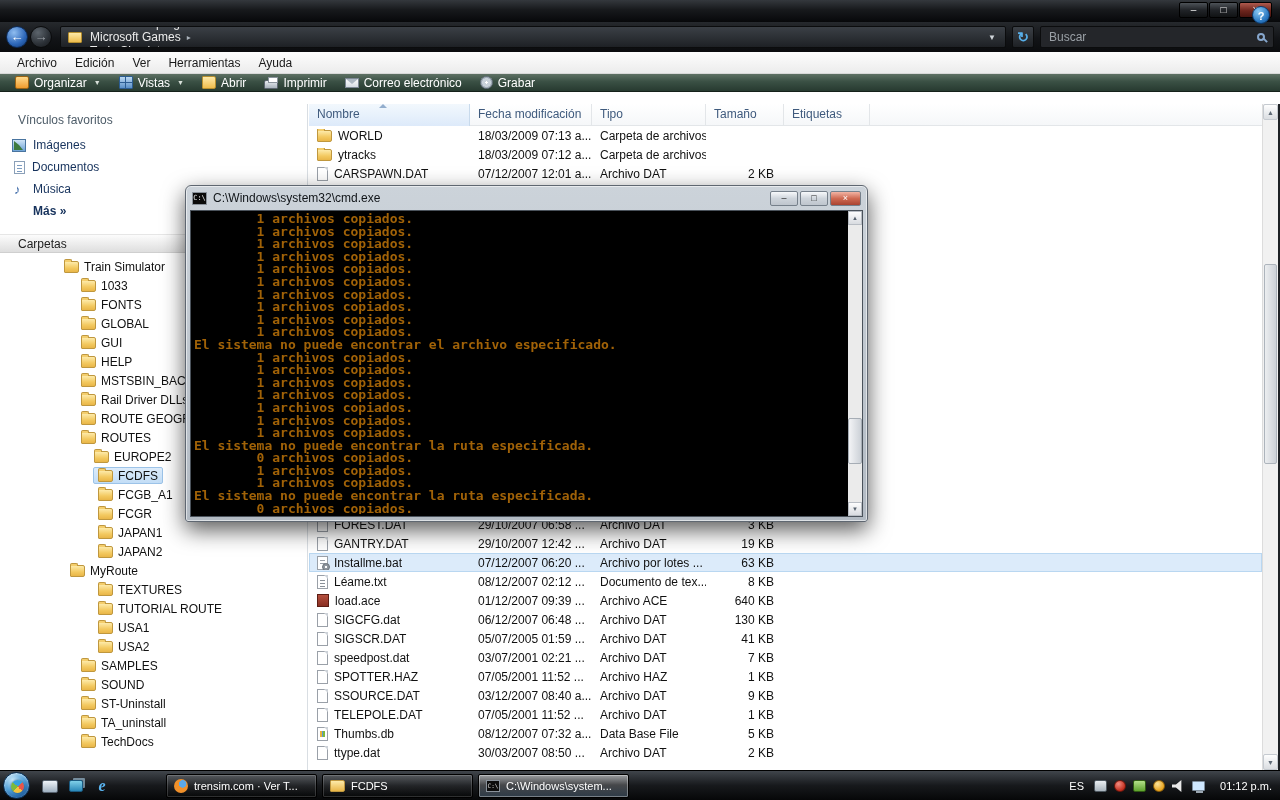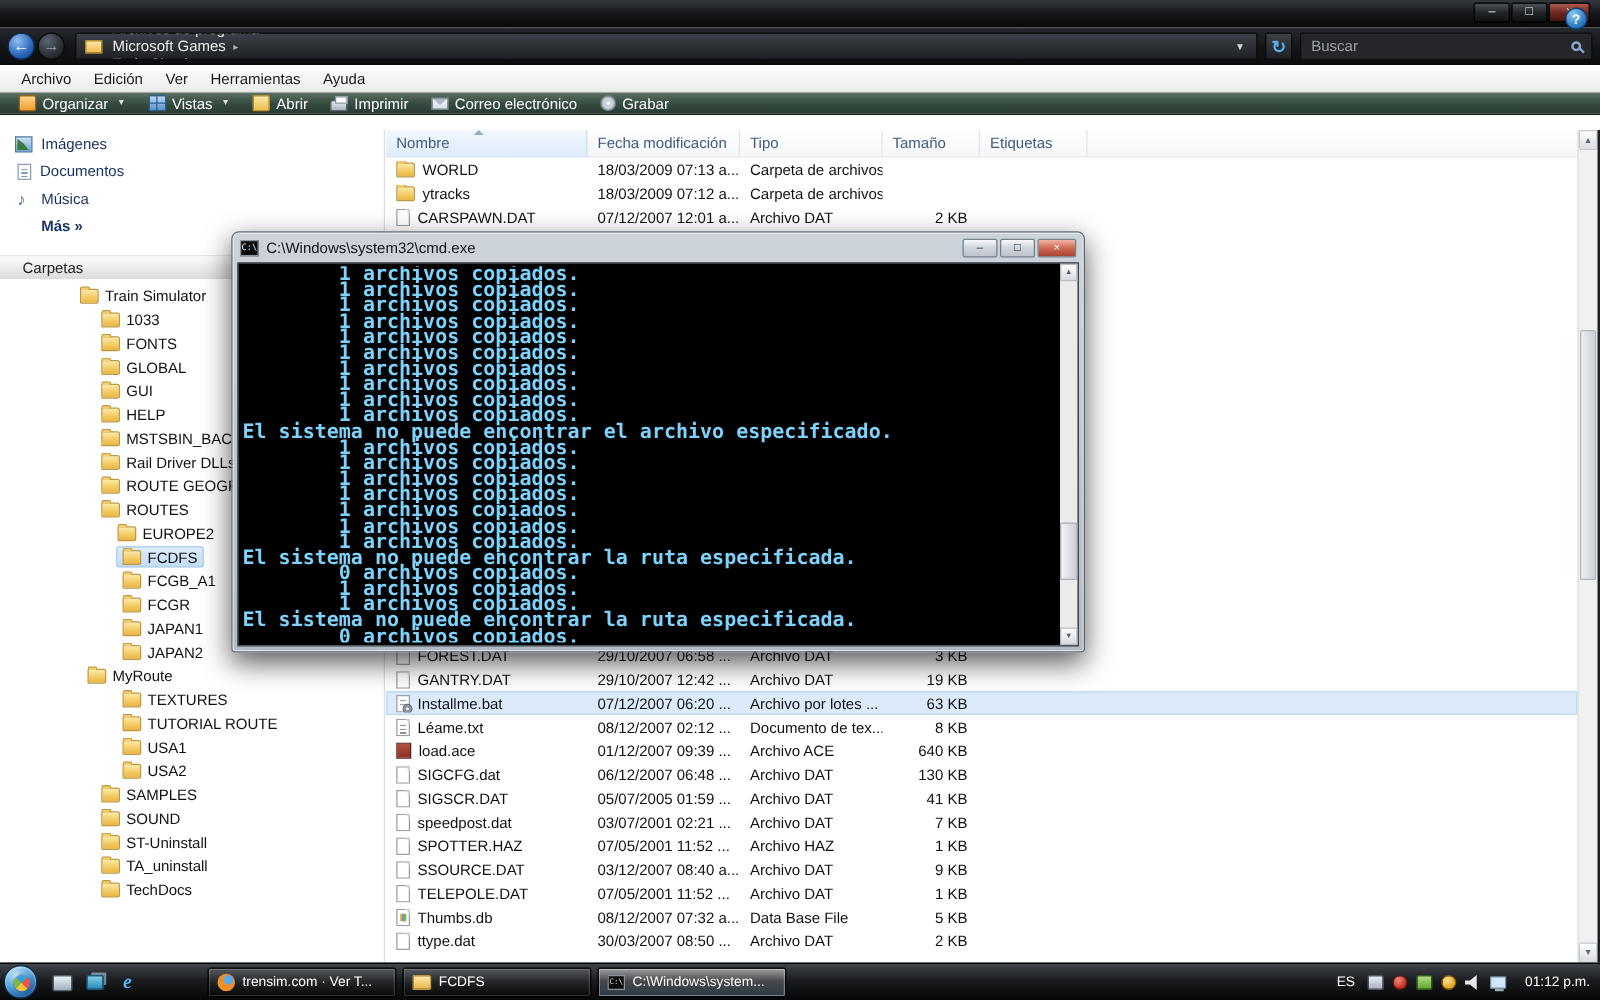--- a/index.html
+++ b/index.html
@@ -225,6 +225,7 @@
 
     <div class="main">
       <div class="sidebar">
+        <div class="fav-title">Vínculos favoritos</div>
         <div id="favlist">
             <div class="fav-item">
               <span class="fv fv-img"></span>

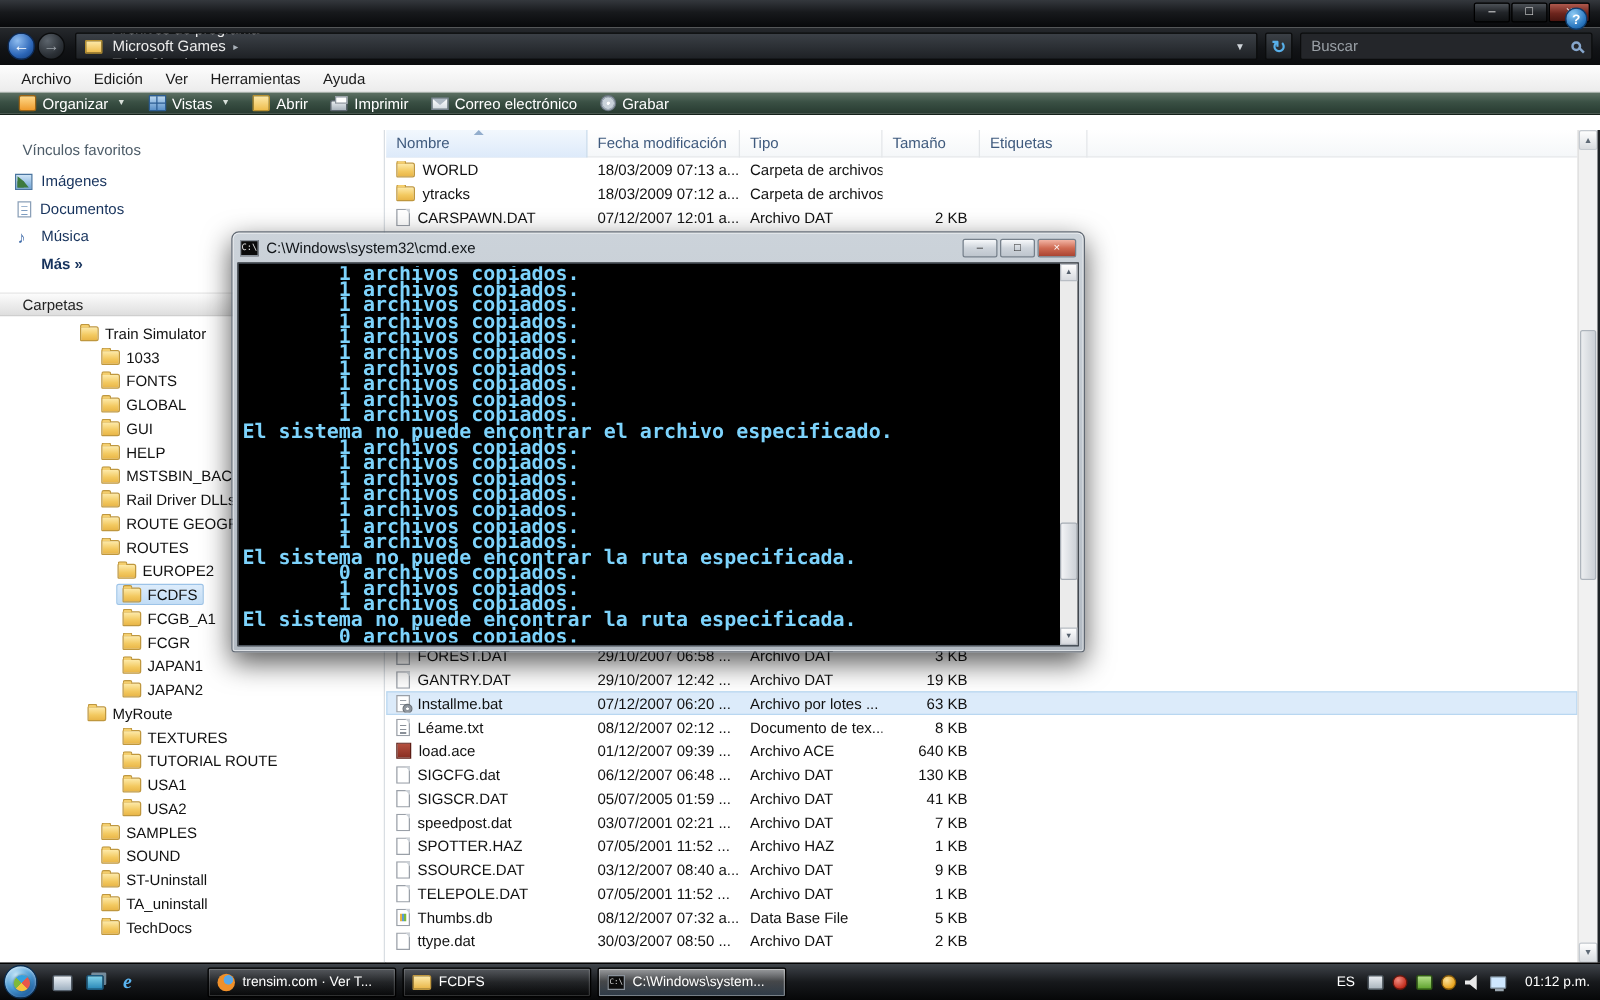--- a/index.html
+++ b/index.html
@@ -108,7 +108,7 @@
 .cmd-btn{width:28px;height:15px;border:1px solid #76808b;border-radius:2px;background:linear-gradient(#f7f9fb,#ced4db 50%,#bec5cd);font-size:9px;line-height:13px;text-align:center;color:#222}
 .cmd-btn.close{background:linear-gradient(#f2b4a4,#cf6a52 50%,#a94331);color:#fff;width:31px}
 .cmd-body{position:absolute;left:4px;right:4px;top:24px;bottom:4px;background:#000;border:1px solid #4a525b}
-#console{position:absolute;left:3px;top:2px;right:16px;bottom:2px;overflow:hidden;font-family:"DejaVu Sans Mono",monospace;font-size:16px;line-height:12.6px;font-weight:bold;color:#7dd3fc;white-space:pre}
+#console{position:absolute;left:3px;top:2px;right:16px;bottom:2px;overflow:hidden;font-family:"DejaVu Sans Mono",monospace;font-size:13px;line-height:12.6px;font-weight:bold;color:#a16207;white-space:pre}
 .cmd-scroll{position:absolute;right:0;top:0;bottom:0;width:14px;background:#ebebeb}
 .cs-arrow{position:absolute;left:0;right:0;height:14px;background:linear-gradient(#fdfdfd,#d8dbe0);border:1px solid #b8bdc4;font-size:6px;line-height:12px;text-align:center;color:#55606c}
 .cs-arrow.up{top:0}.cs-arrow.down{bottom:0}

